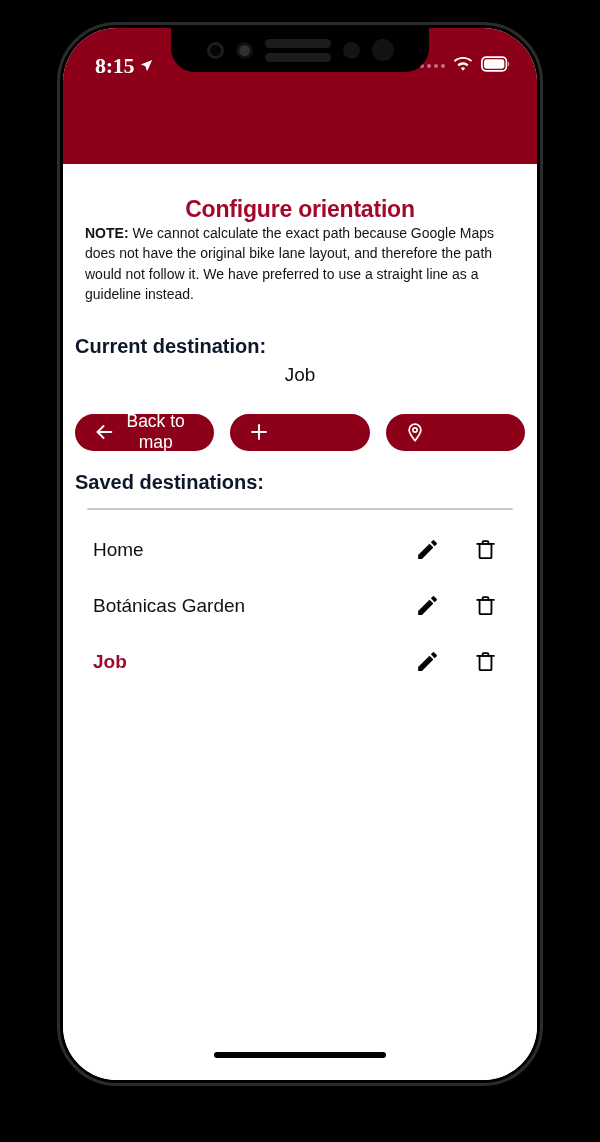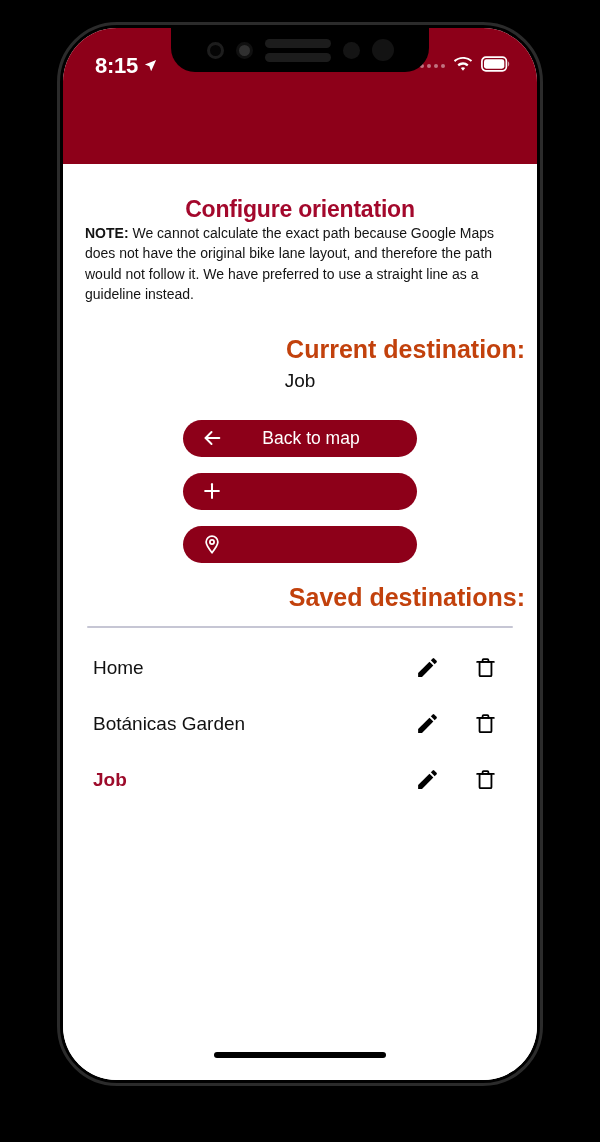--- a/index.html
+++ b/index.html
@@ -68,6 +68,7 @@
     font-weight: bold;
     letter-spacing: -0.3px;
     padding-top: 18px;
+    font-family: Liberation Serif, serif;
   }
 
   #status-right {

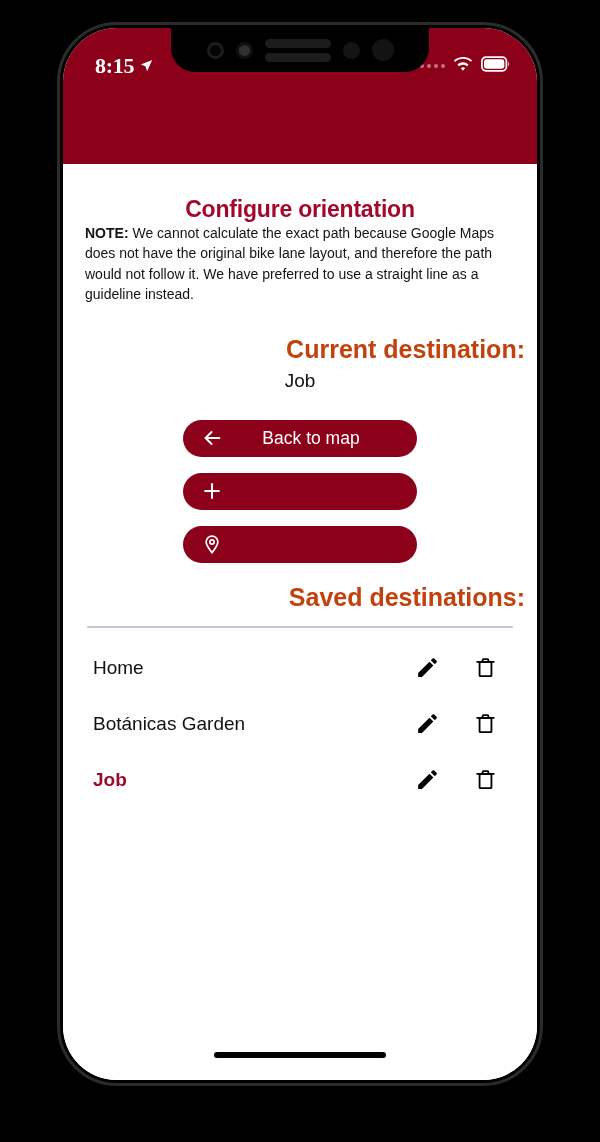--- a/index.html
+++ b/index.html
@@ -152,10 +152,10 @@
   #note-paragraph .note-label { font-weight: bold; }
 
   .section-heading {
-    text-align: right;
-    font-size: 25px;
+    text-align: left;
+    font-size: 20px;
     font-weight: bold;
-    color: #c2410c;
+    color: #0f172a;
   }
 
   #current-destination-heading { margin-top: 30px; }

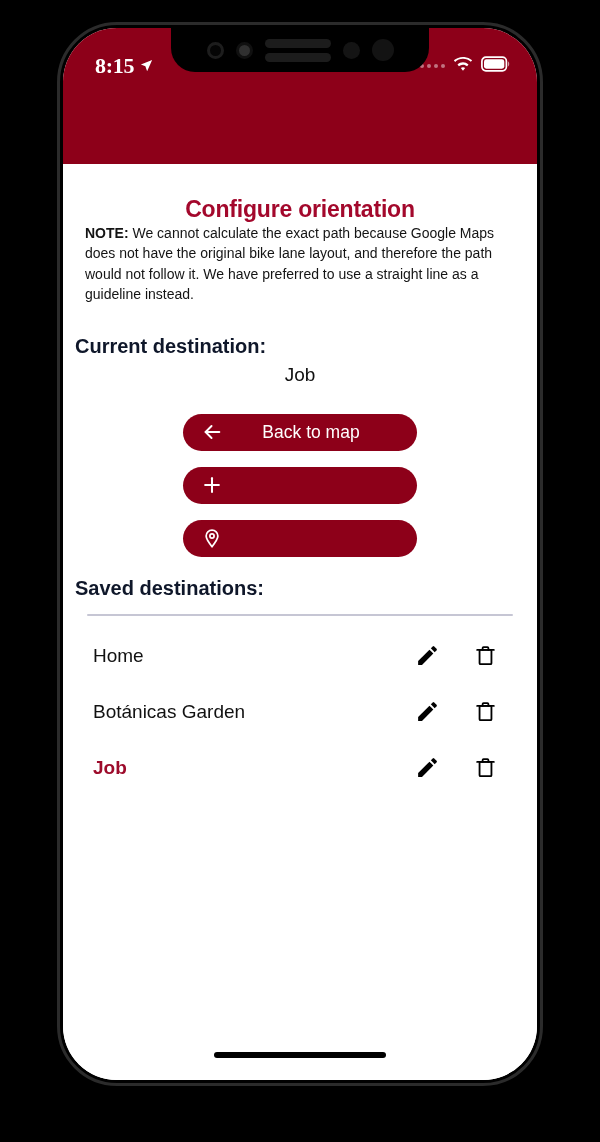--- a/index.html
+++ b/index.html
@@ -171,7 +171,7 @@
   #button-stack {
     margin-top: 28px;
     display: flex;
-    flex-direction: column;
+    flex-direction: row;
     align-items: center;
     gap: 16px;
   }

